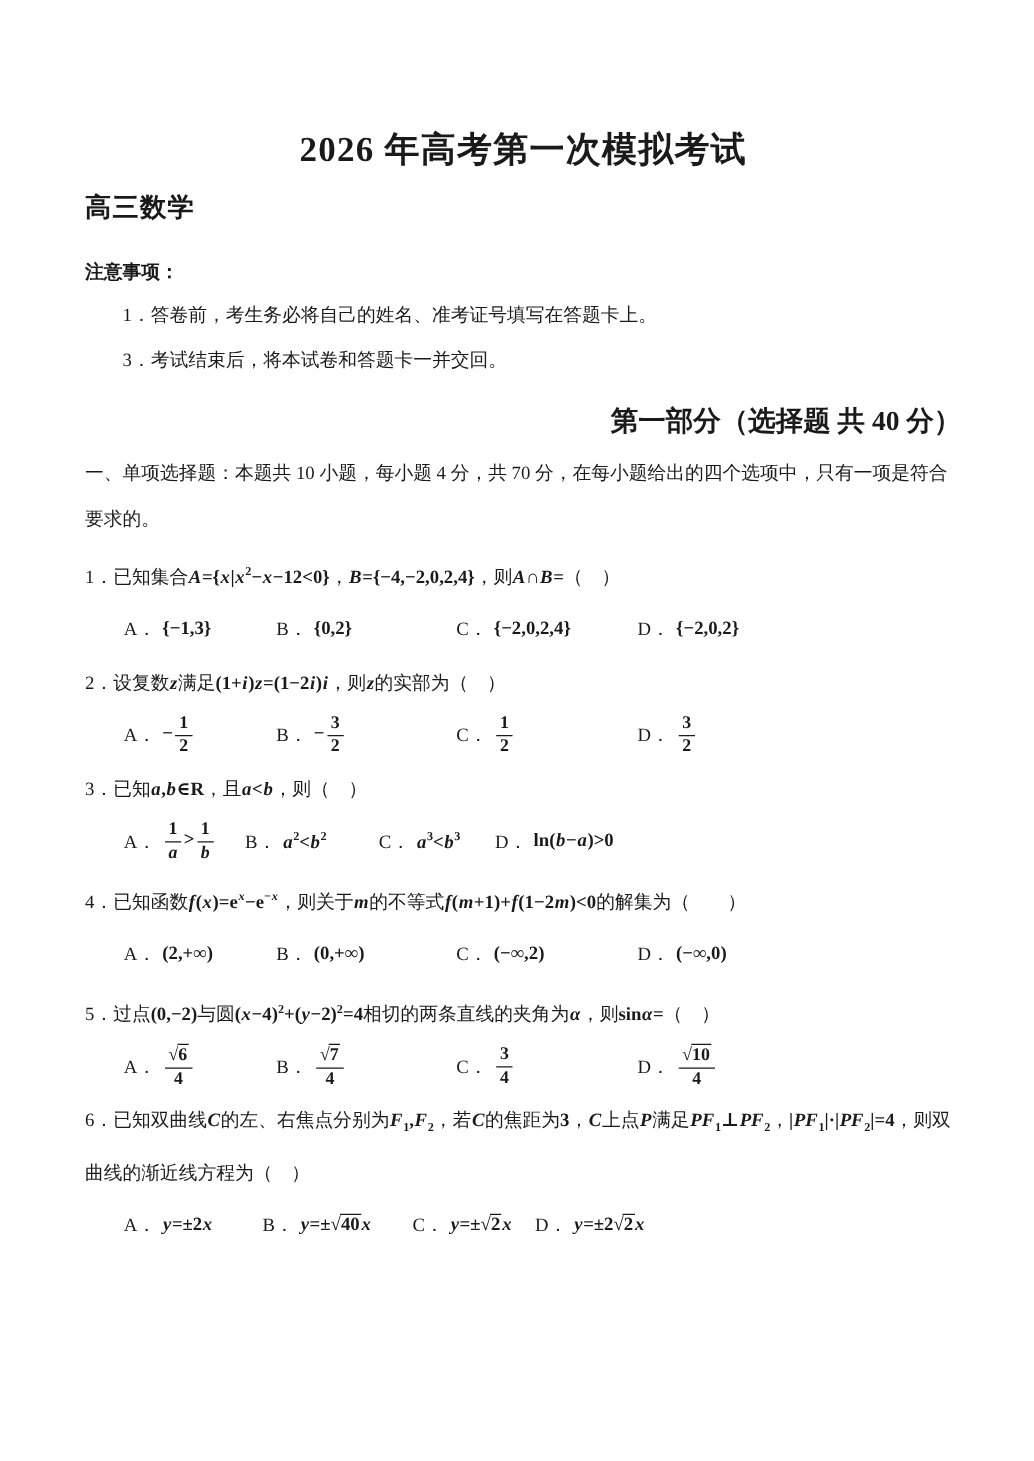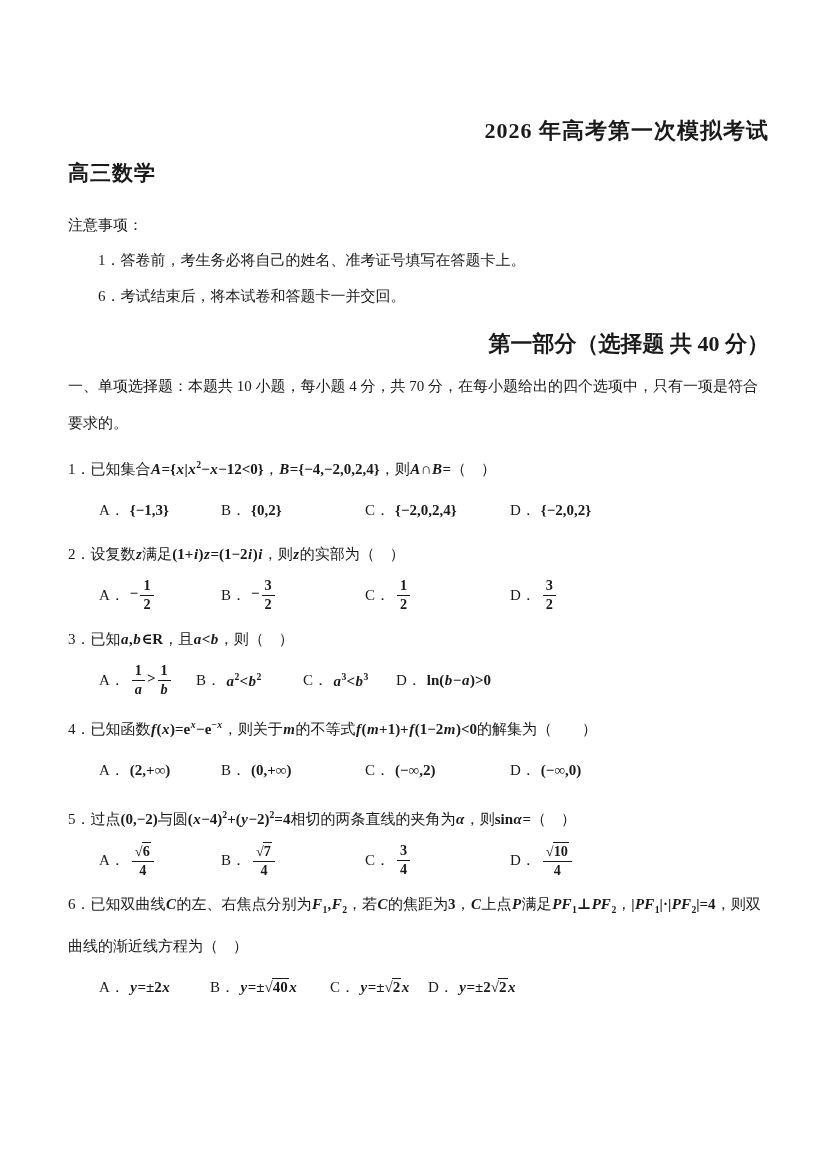--- a/index.html
+++ b/index.html
@@ -20,9 +20,9 @@
 
   
   .title {
-    margin: 16px 0 13px 0;
-    text-align: right;
-    font-size: 22px;
+    margin: 1px 0 13px 0;
+    text-align: center;
+    font-size: 28px;
     font-weight: 700;
     letter-spacing: 1px;
   }

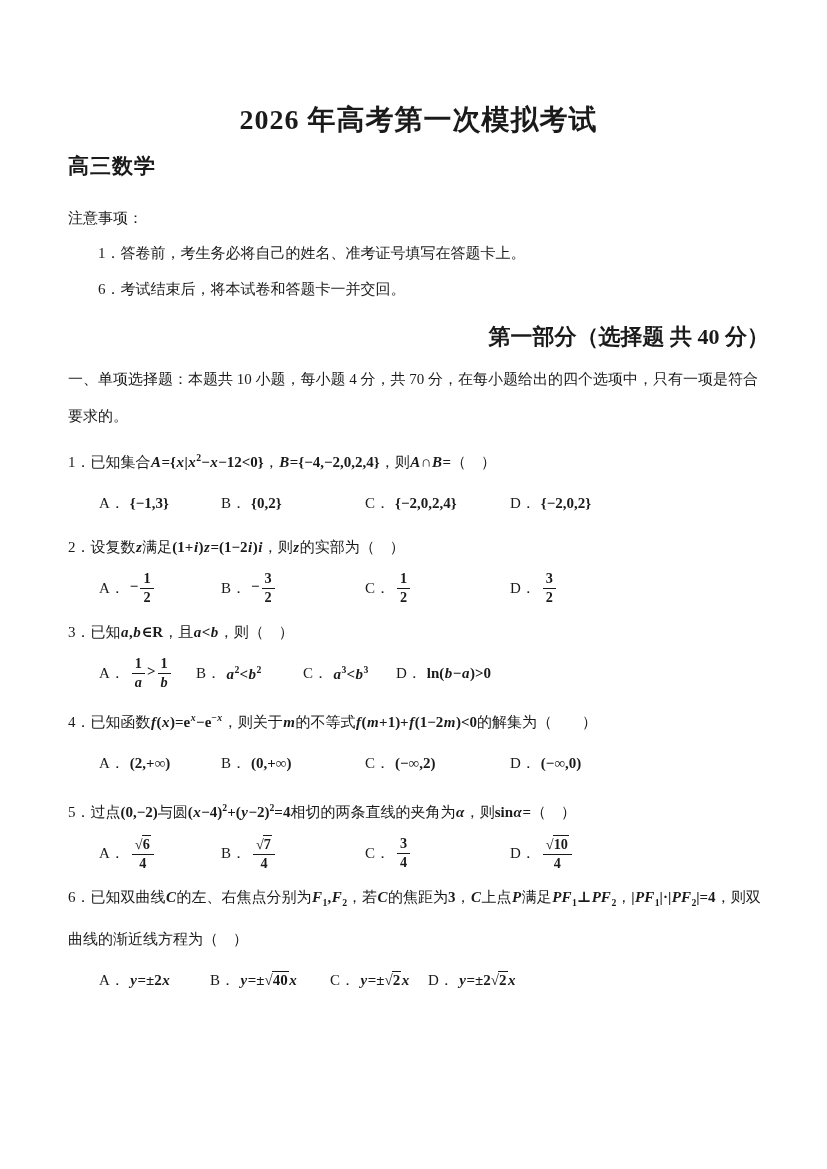--- a/index.html
+++ b/index.html
@@ -39,7 +39,7 @@
   }
 
   
-  .notice-h { font-weight: 400; line-height: 34px; }
+  .notice-h { font-weight: 700; line-height: 34px; }
   .notice p { margin: 0; text-indent: 2em; line-height: 36px; }
 
   

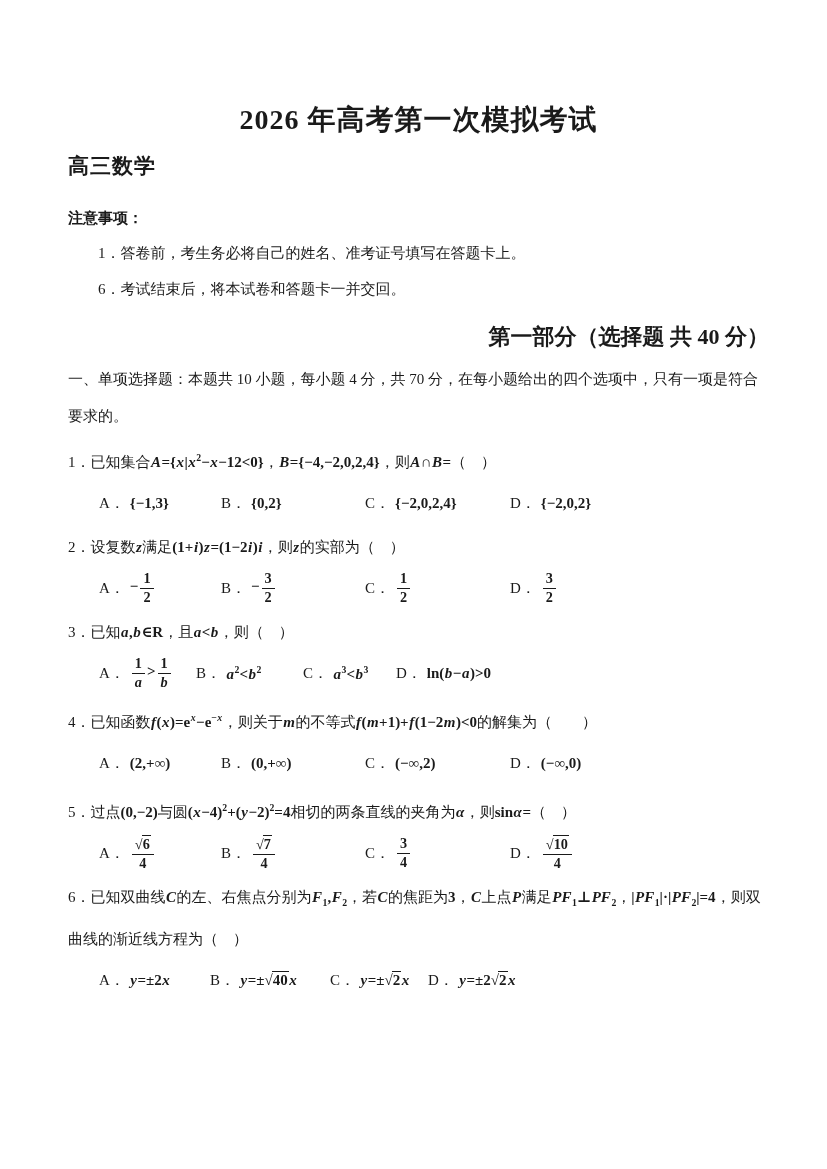--- a/index.html
+++ b/index.html
@@ -103,7 +103,7 @@
   <div class="notice">
     <div class="notice-h">注意事项：</div>
     <p>1．答卷前，考生务必将自己的姓名、准考证号填写在答题卡上。</p>
-    <p>6．考试结束后，将本试卷和答题卡一并交回。</p>
+    <p>3．考试结束后，将本试卷和答题卡一并交回。</p>
   </div>
 
   <h3 class="part-h">第一部分（选择题 共 40 分）</h3>

